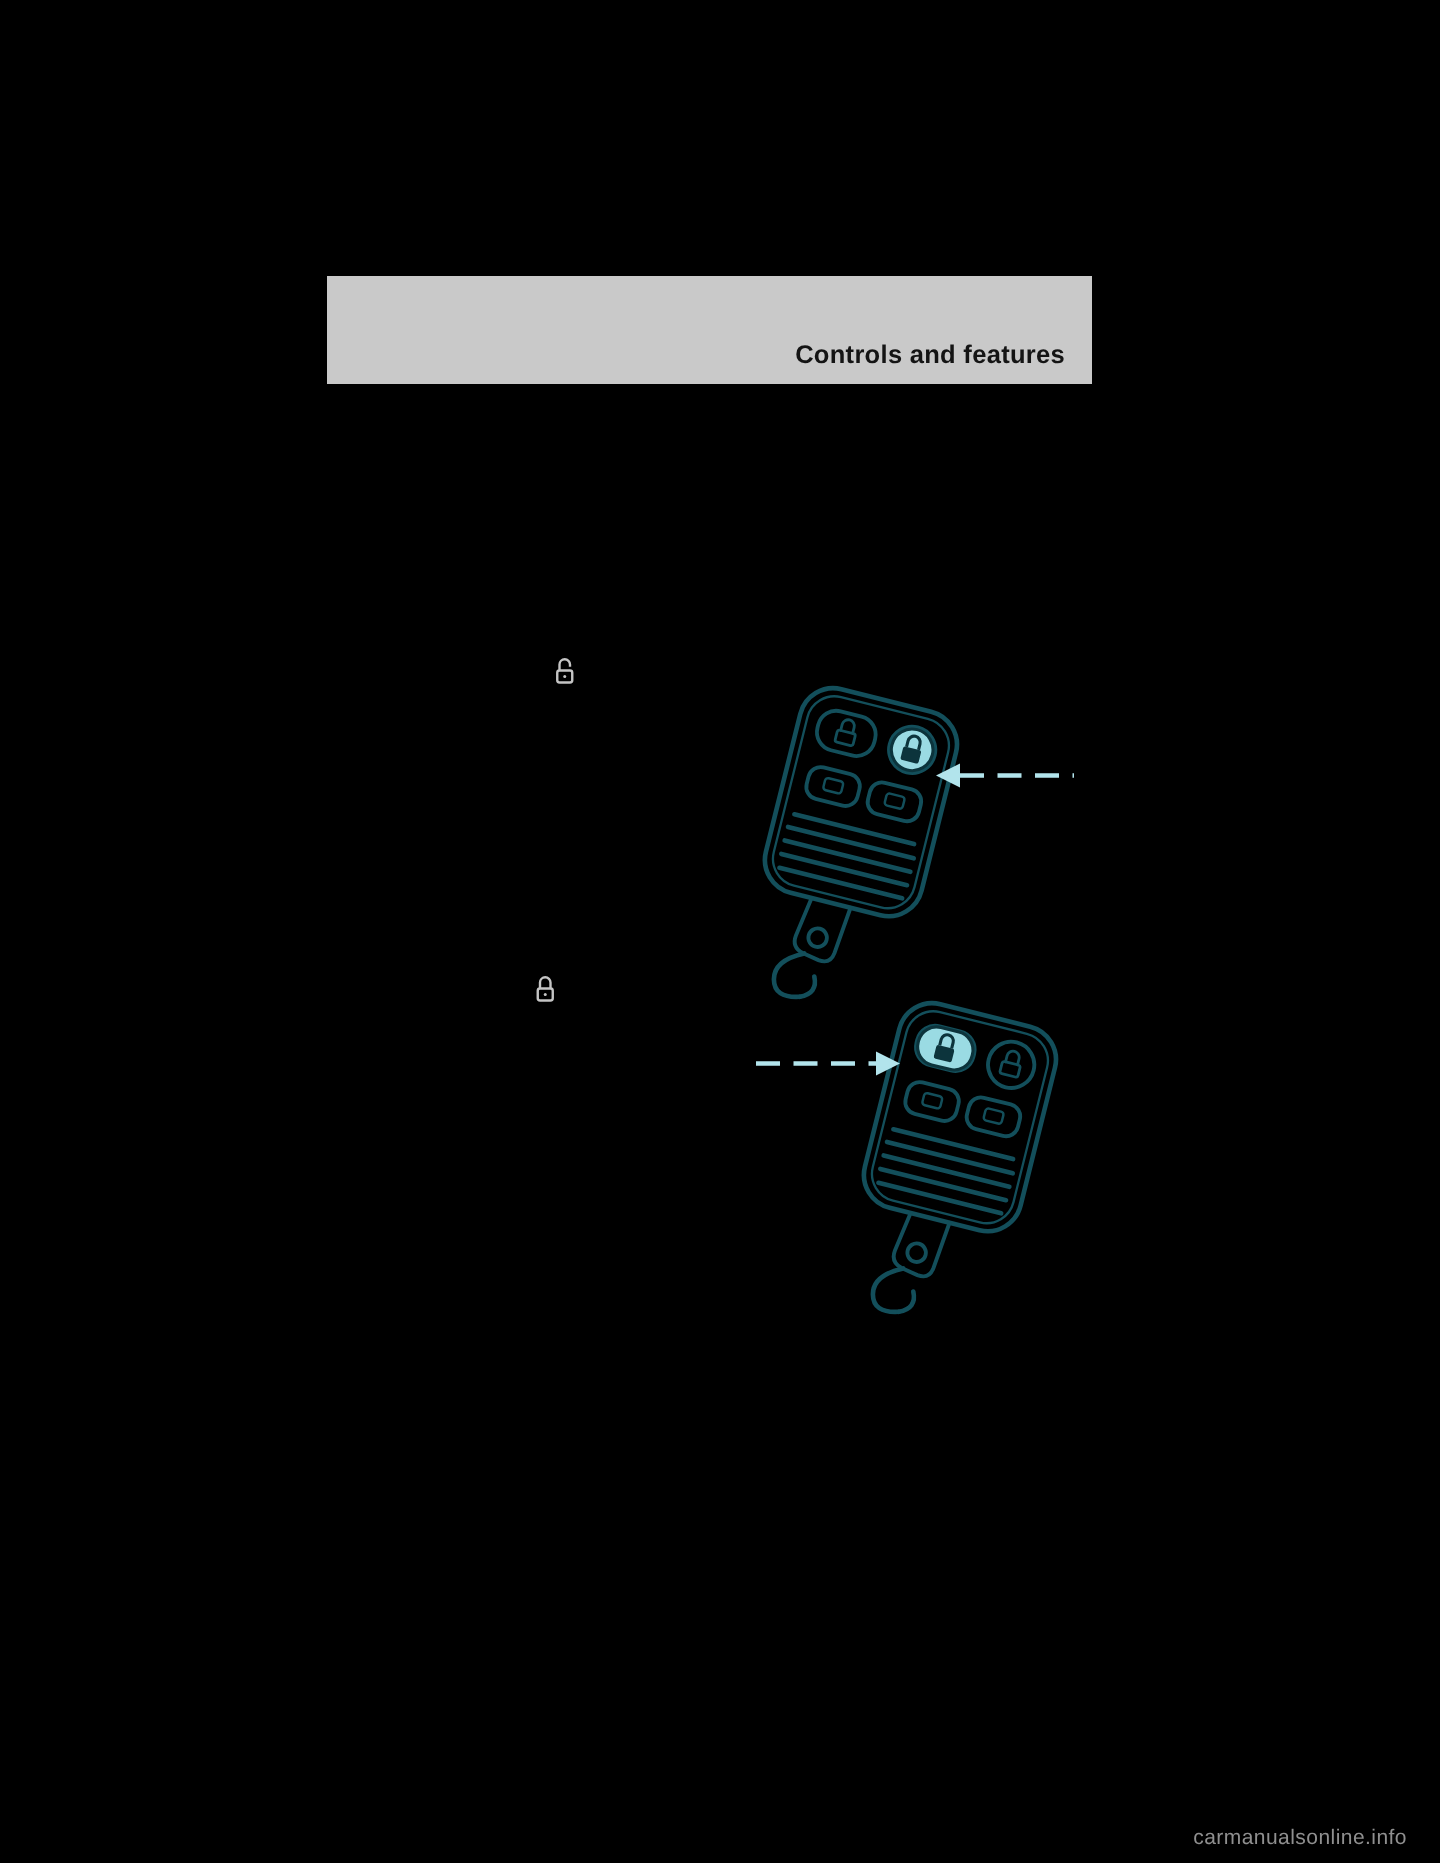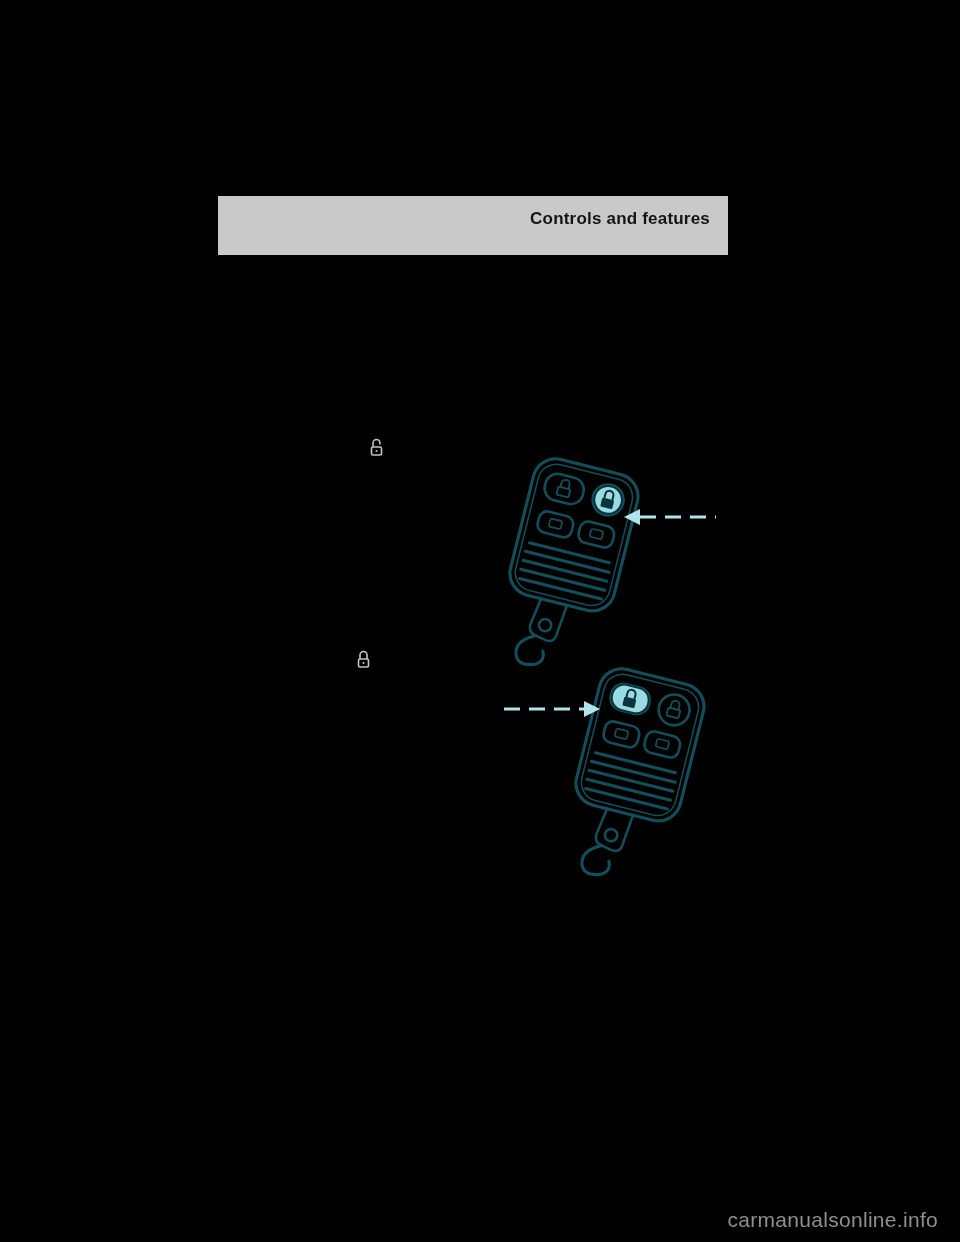--- a/index.html
+++ b/index.html
@@ -18,14 +18,14 @@
   .header-bar {
     position: absolute;
     left: 218px;
-    top: 196px;
+    top: 184px;
     width: 510px;
-    height: 59px;
+    height: 72px;
     background: #c9c9c9;
     display: flex;
     align-items: flex-end;
     justify-content: flex-end;
-    padding: 0 18px 26px 0;
+    padding: 0 18px 9px 0;
     box-sizing: border-box;
   }
   .header-title {

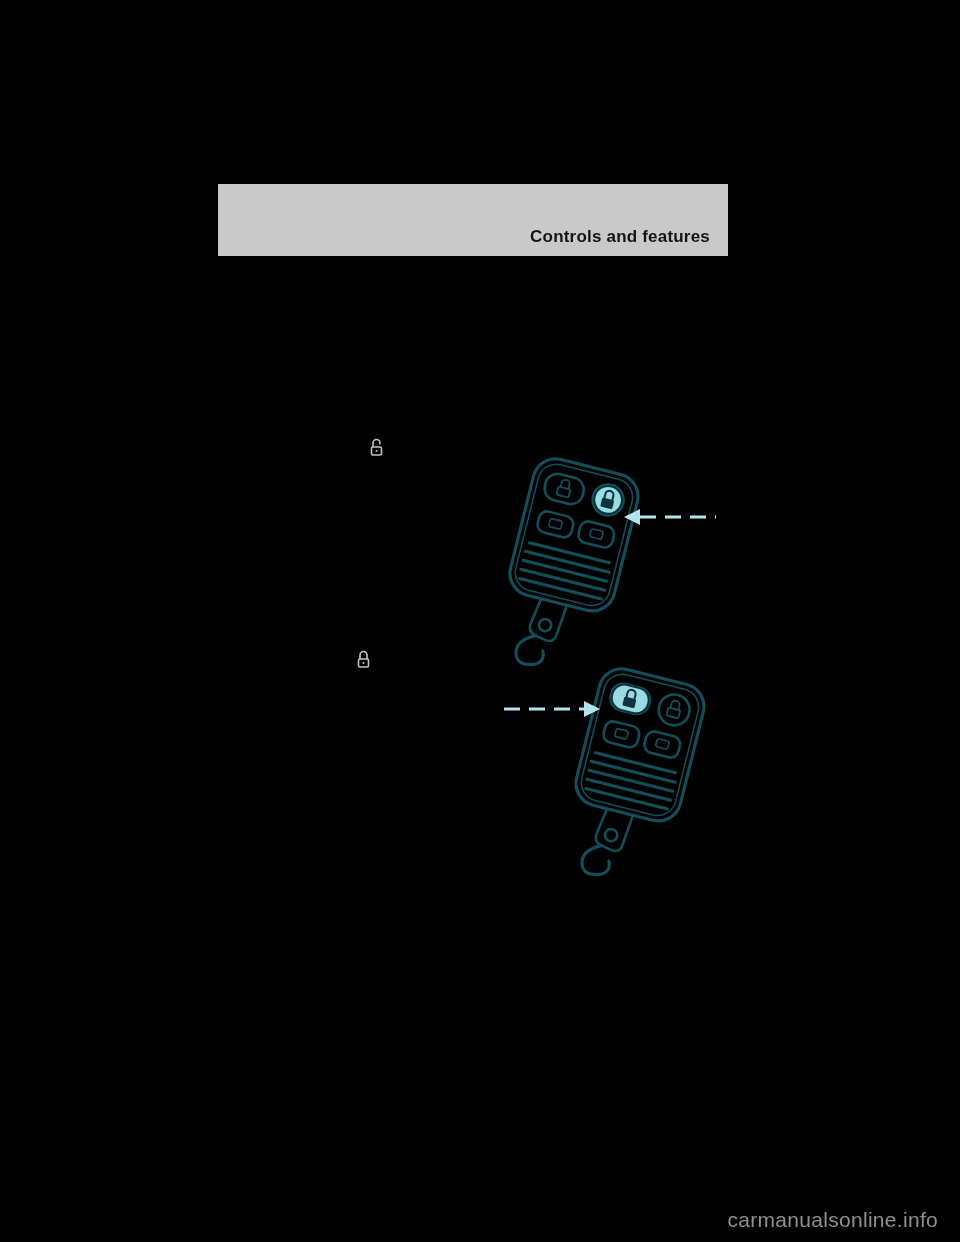--- a/index.html
+++ b/index.html
@@ -50,7 +50,7 @@
     position: absolute;
     right: 22px;
     bottom: 10px;
-    font-size: 21px;
+    font-size: 14px;
     color: #8f8f8f;
     letter-spacing: 0.3px;
   }

